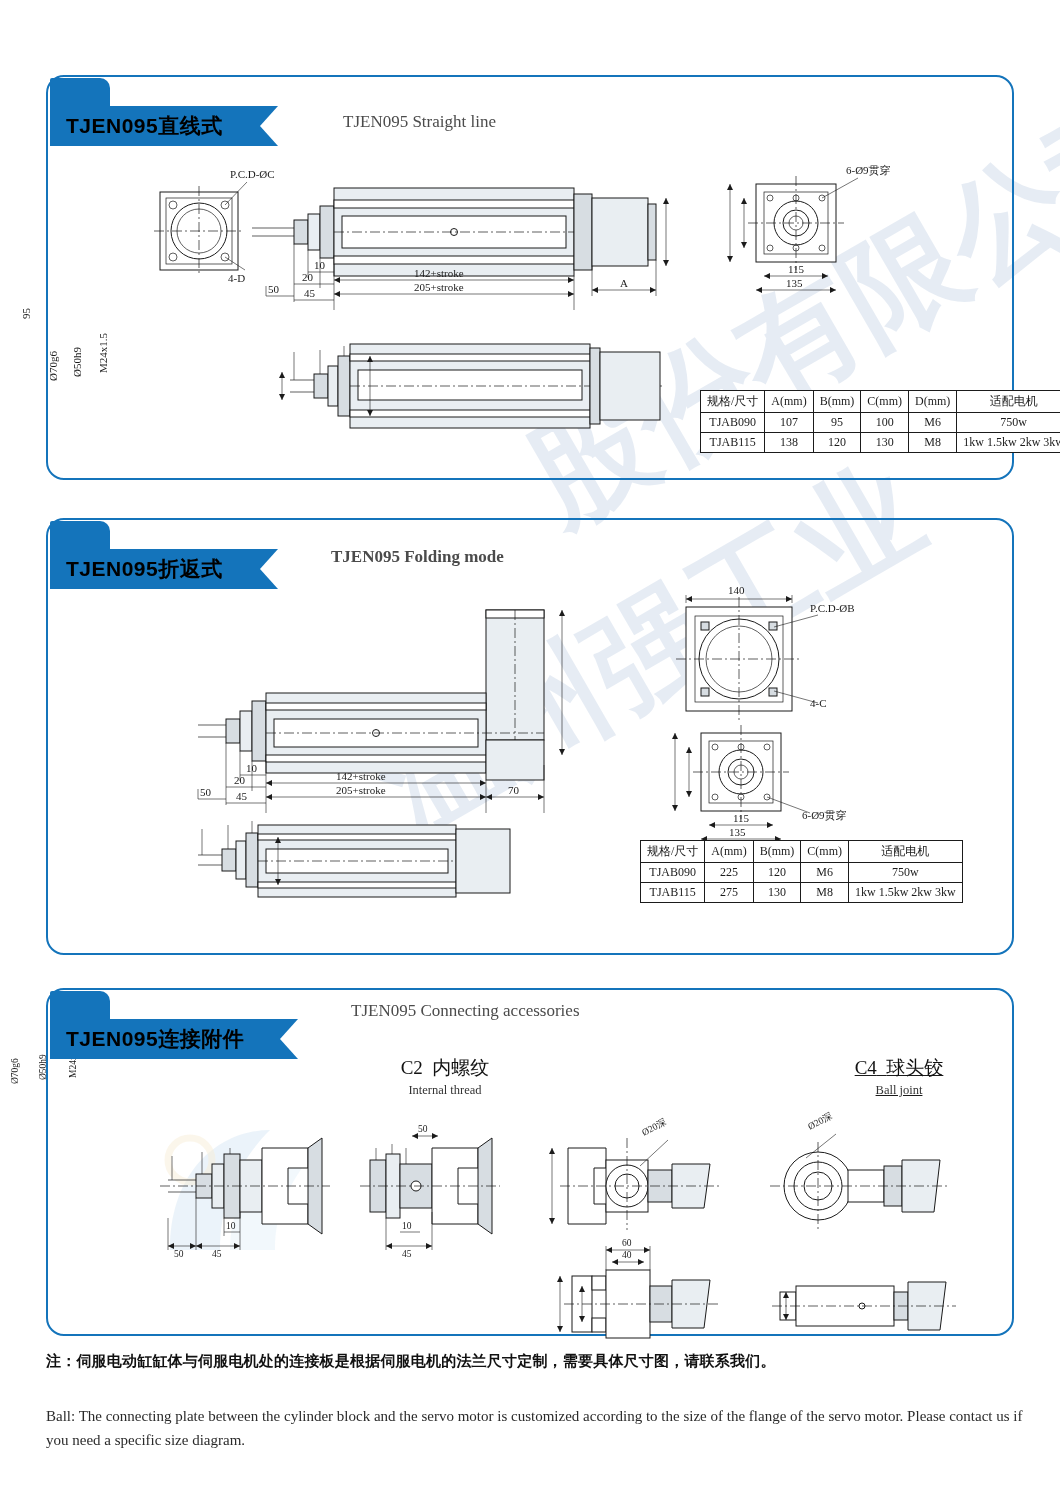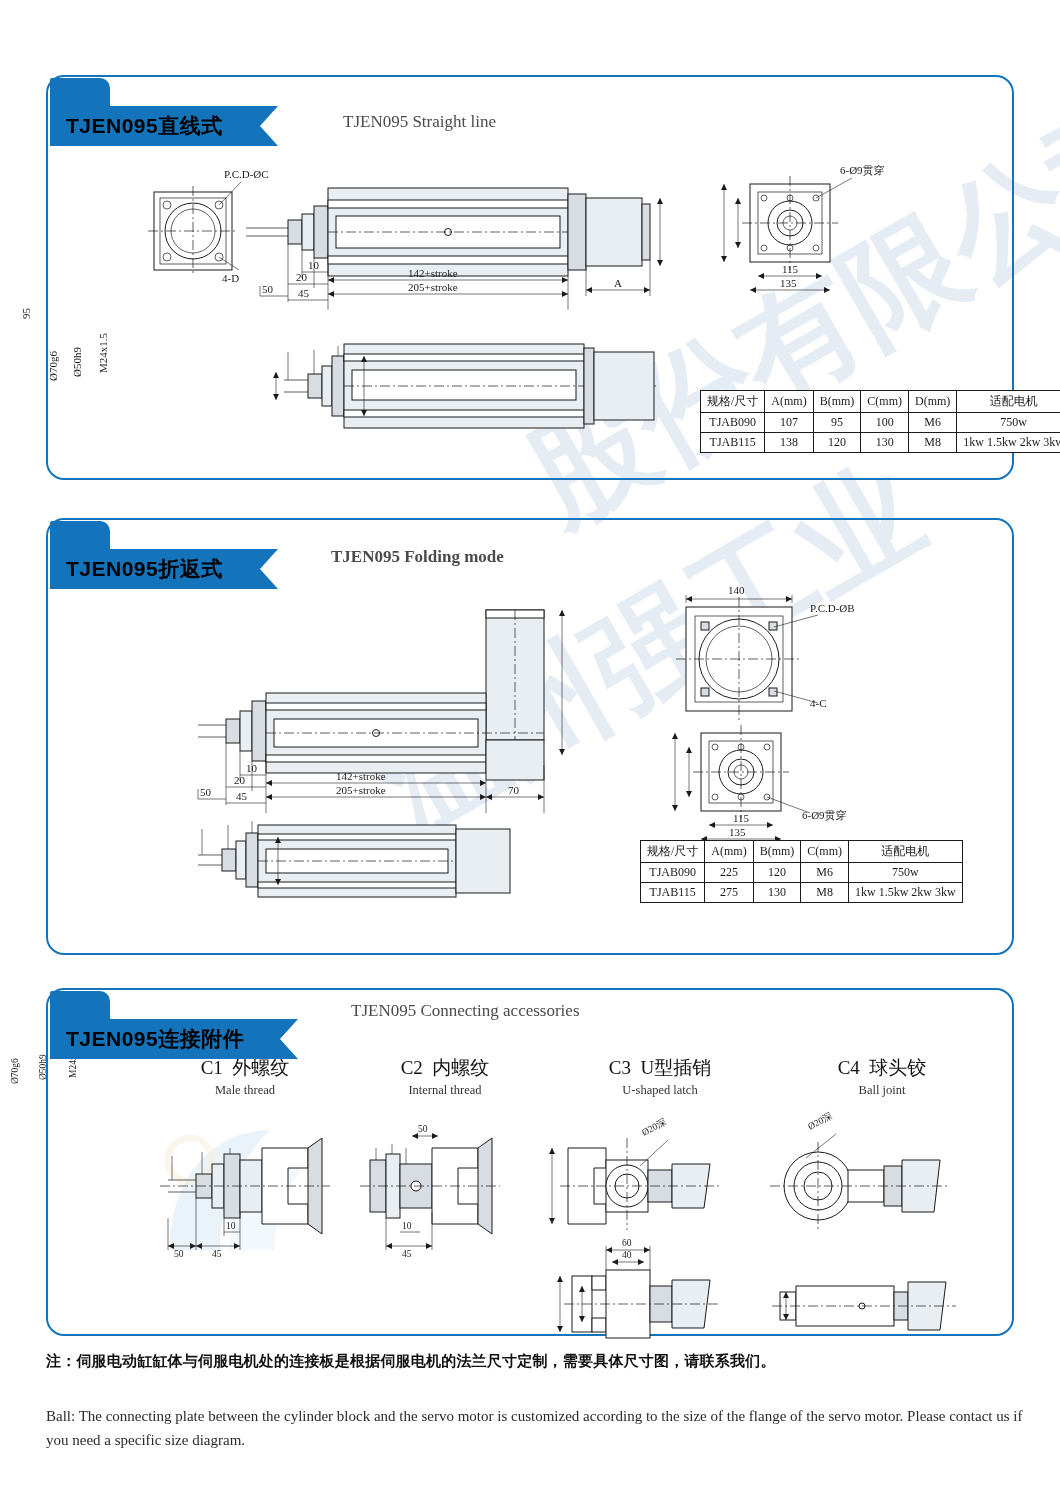--- a/index.html
+++ b/index.html
@@ -192,7 +192,7 @@
   </div>
   <div class="flag-sub s1sub">TJEN095 Straight line</div>
 
-  <div class="draw" style="left:136px; top:160px;text-align:center;">
+  <div class="draw" style="left:142px; top:160px;text-align:center;">
     <svg width="860" height="320" viewBox="0 0 860 320">
 
       <rect x="18" y="32" width="78" height="78" class="fillw"></rect>

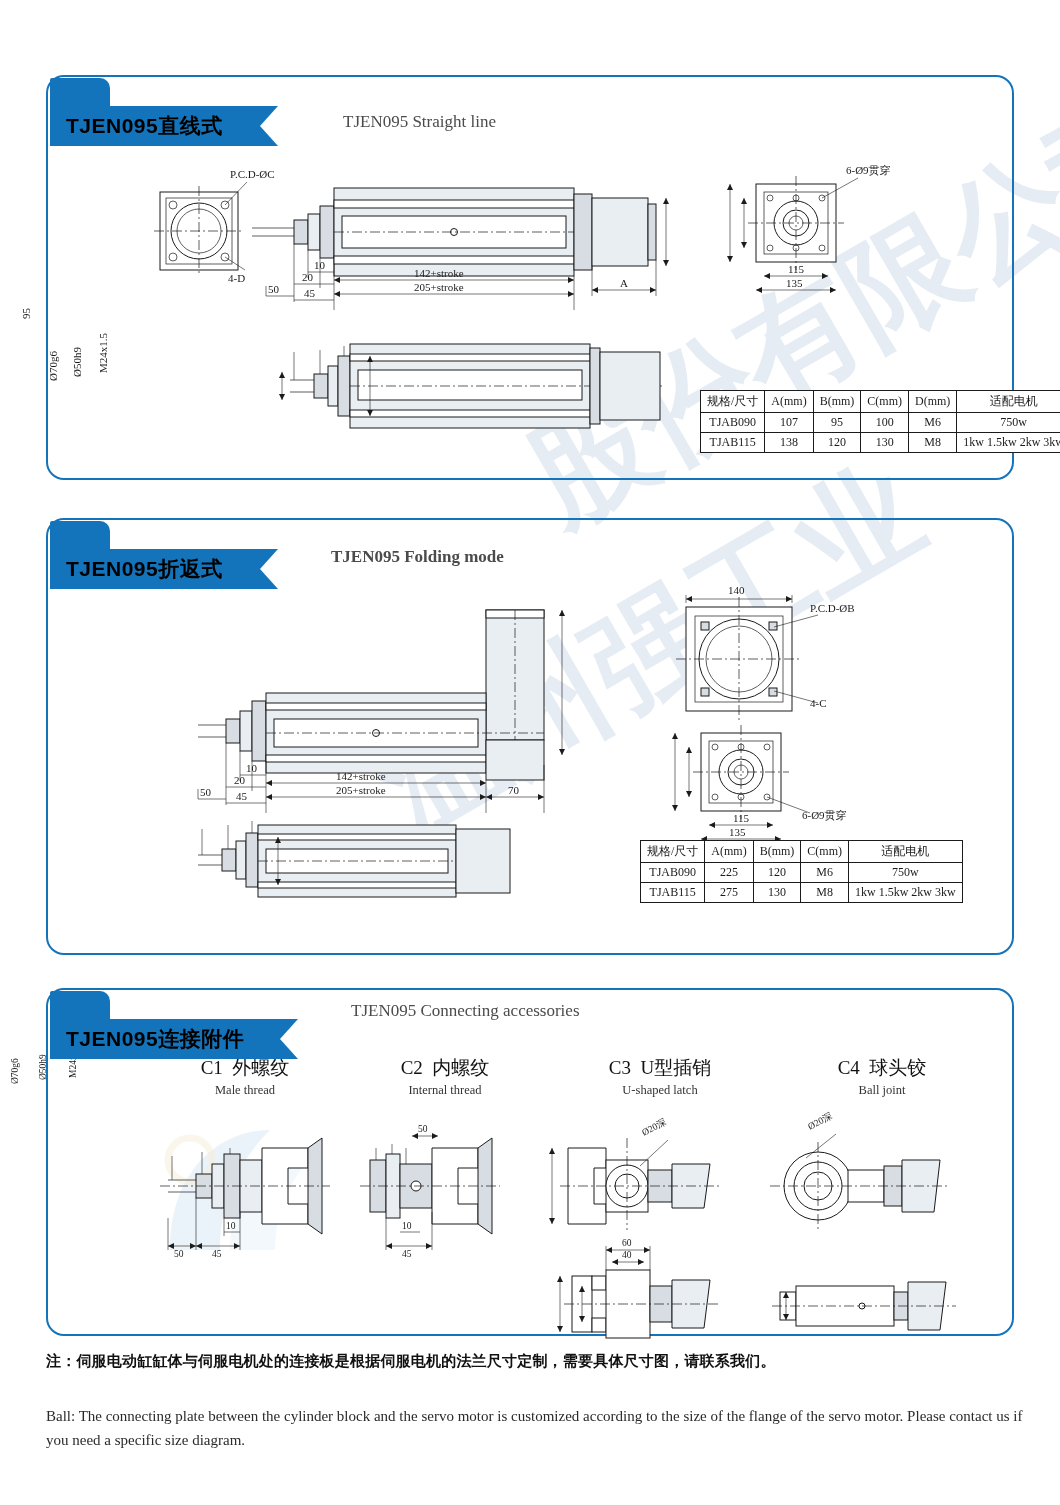--- a/index.html
+++ b/index.html
@@ -541,10 +541,6 @@
   </div>
   <div class="flag-sub s3sub">TJEN095 Connecting accessories</div>
 
-  <div class="acc-title" style="left:150px; top:1055px; width:190px;">
-    <div class="cn"><span>C1</span>&nbsp;&nbsp;<span>外螺纹</span></div>
-    <div class="en">Male thread</div>
-  </div>
   <div class="acc-title" style="left:350px; top:1055px; width:190px;">
     <div class="cn"><span>C2</span>&nbsp;&nbsp;<span>内螺纹</span></div>
     <div class="en">Internal thread</div>

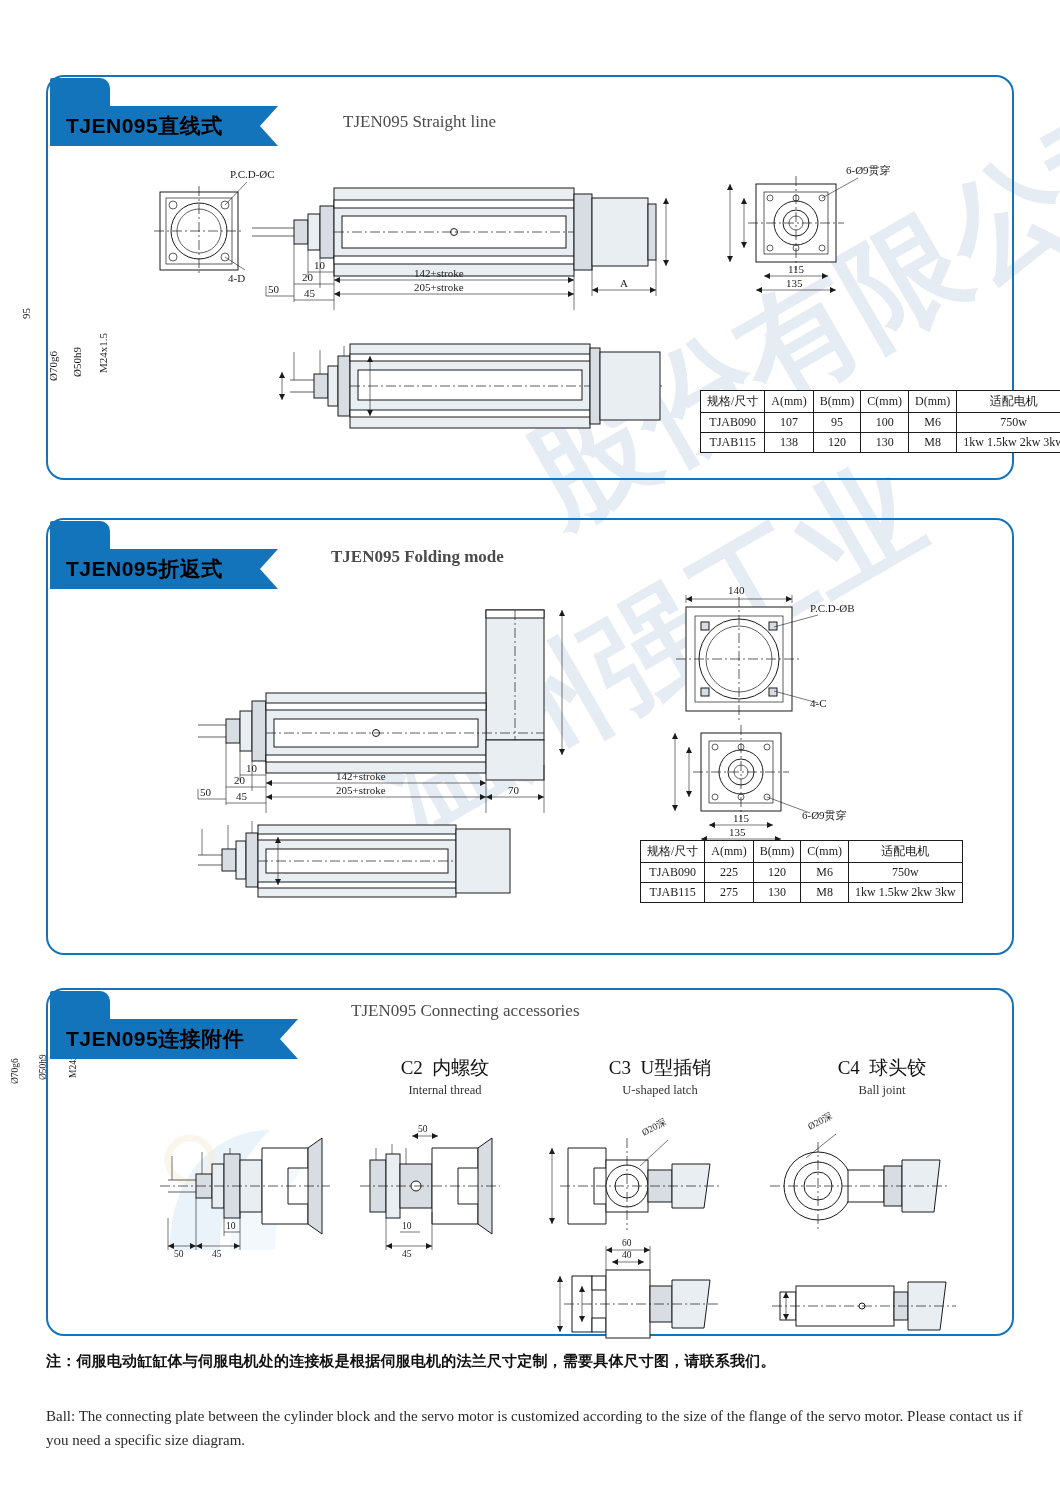--- a/index.html
+++ b/index.html
@@ -545,10 +545,6 @@
     <div class="cn"><span>C2</span>&nbsp;&nbsp;<span>内螺纹</span></div>
     <div class="en">Internal thread</div>
   </div>
-  <div class="acc-title" style="left:560px; top:1055px; width:200px;">
-    <div class="cn"><span>C3</span>&nbsp;&nbsp;<span>U型插销</span></div>
-    <div class="en">U-shaped latch</div>
-  </div>
   <div class="acc-title" style="left:787px; top:1055px; width:190px;">
     <div class="cn"><span>C4</span>&nbsp;&nbsp;<span>球头铰</span></div>
     <div class="en">Ball joint</div>

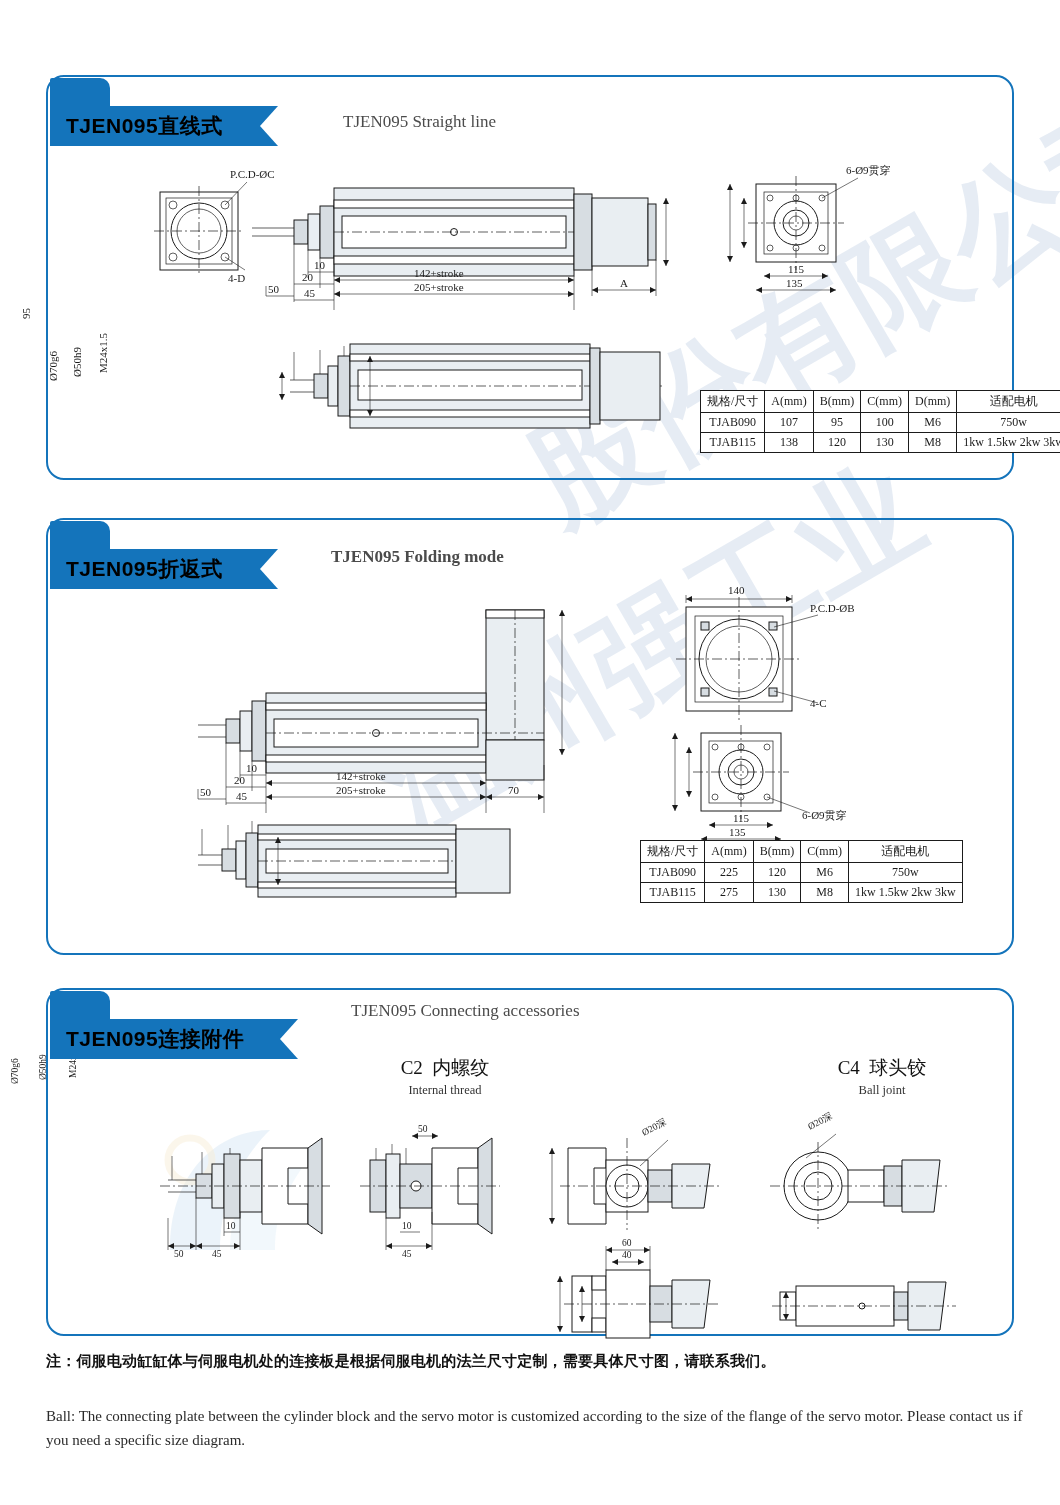--- a/index.html
+++ b/index.html
@@ -545,7 +545,7 @@
     <div class="cn"><span>C2</span>&nbsp;&nbsp;<span>内螺纹</span></div>
     <div class="en">Internal thread</div>
   </div>
-  <div class="acc-title" style="left:787px; top:1055px; width:190px;">
+  <div class="acc-title" style="left:804px; top:1055px; width:190px;text-decoration:underline;">
     <div class="cn"><span>C4</span>&nbsp;&nbsp;<span>球头铰</span></div>
     <div class="en">Ball joint</div>
   </div>

